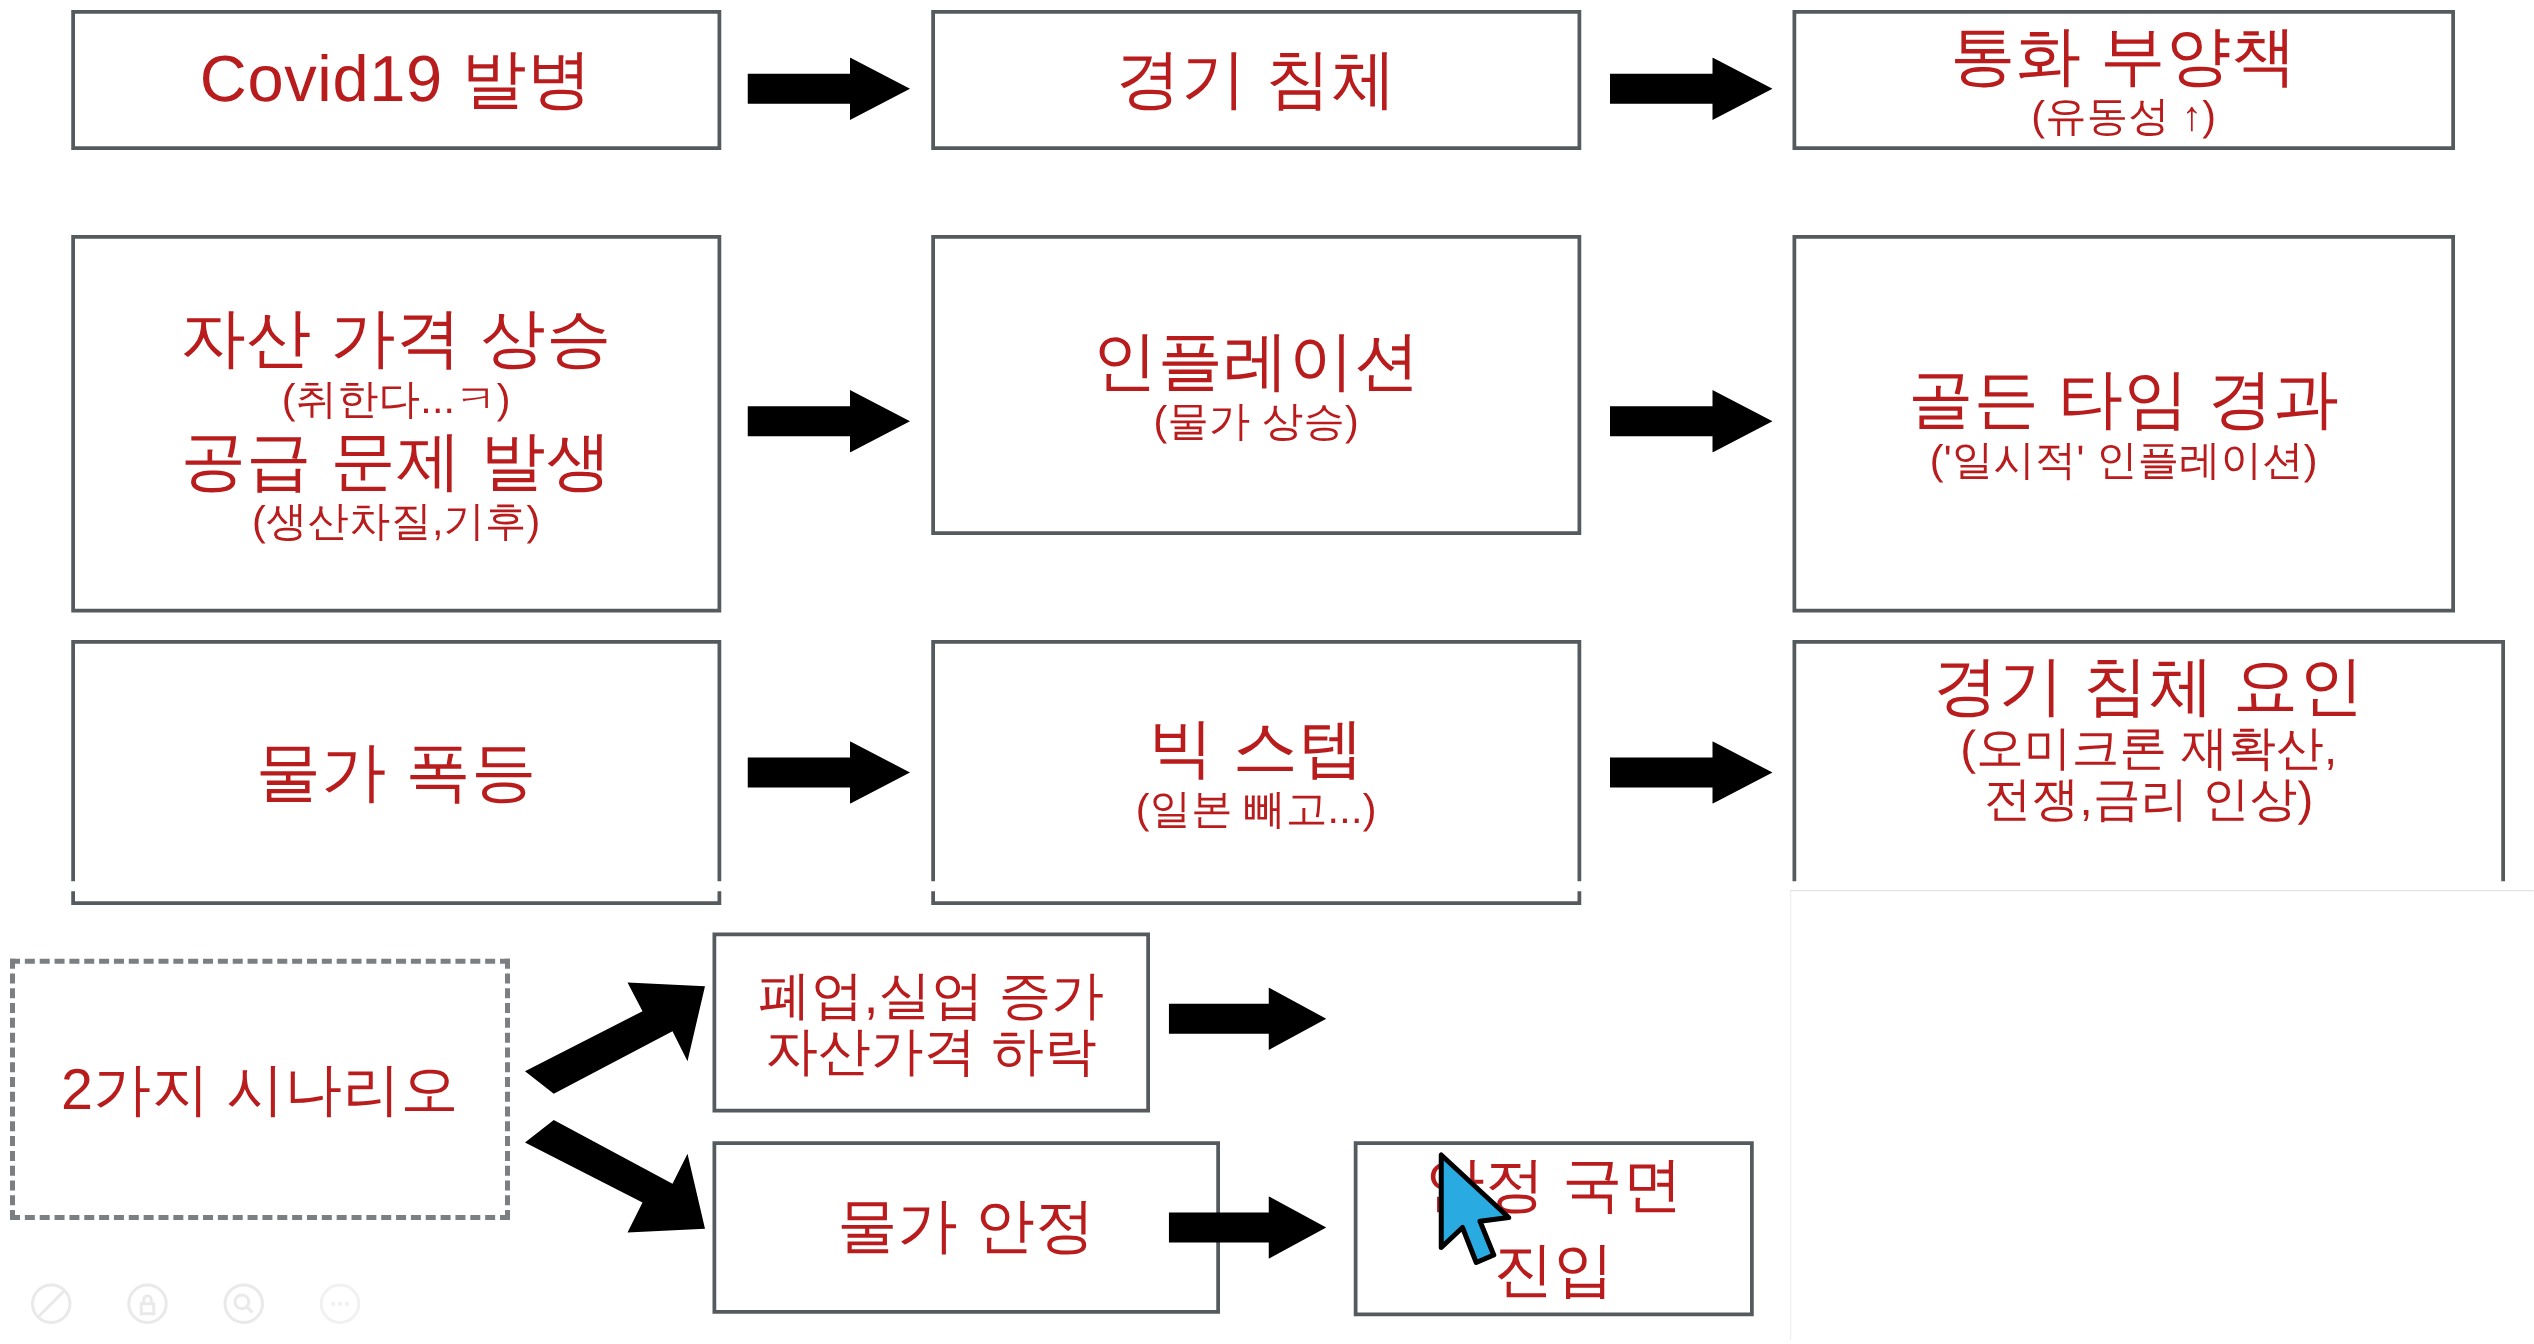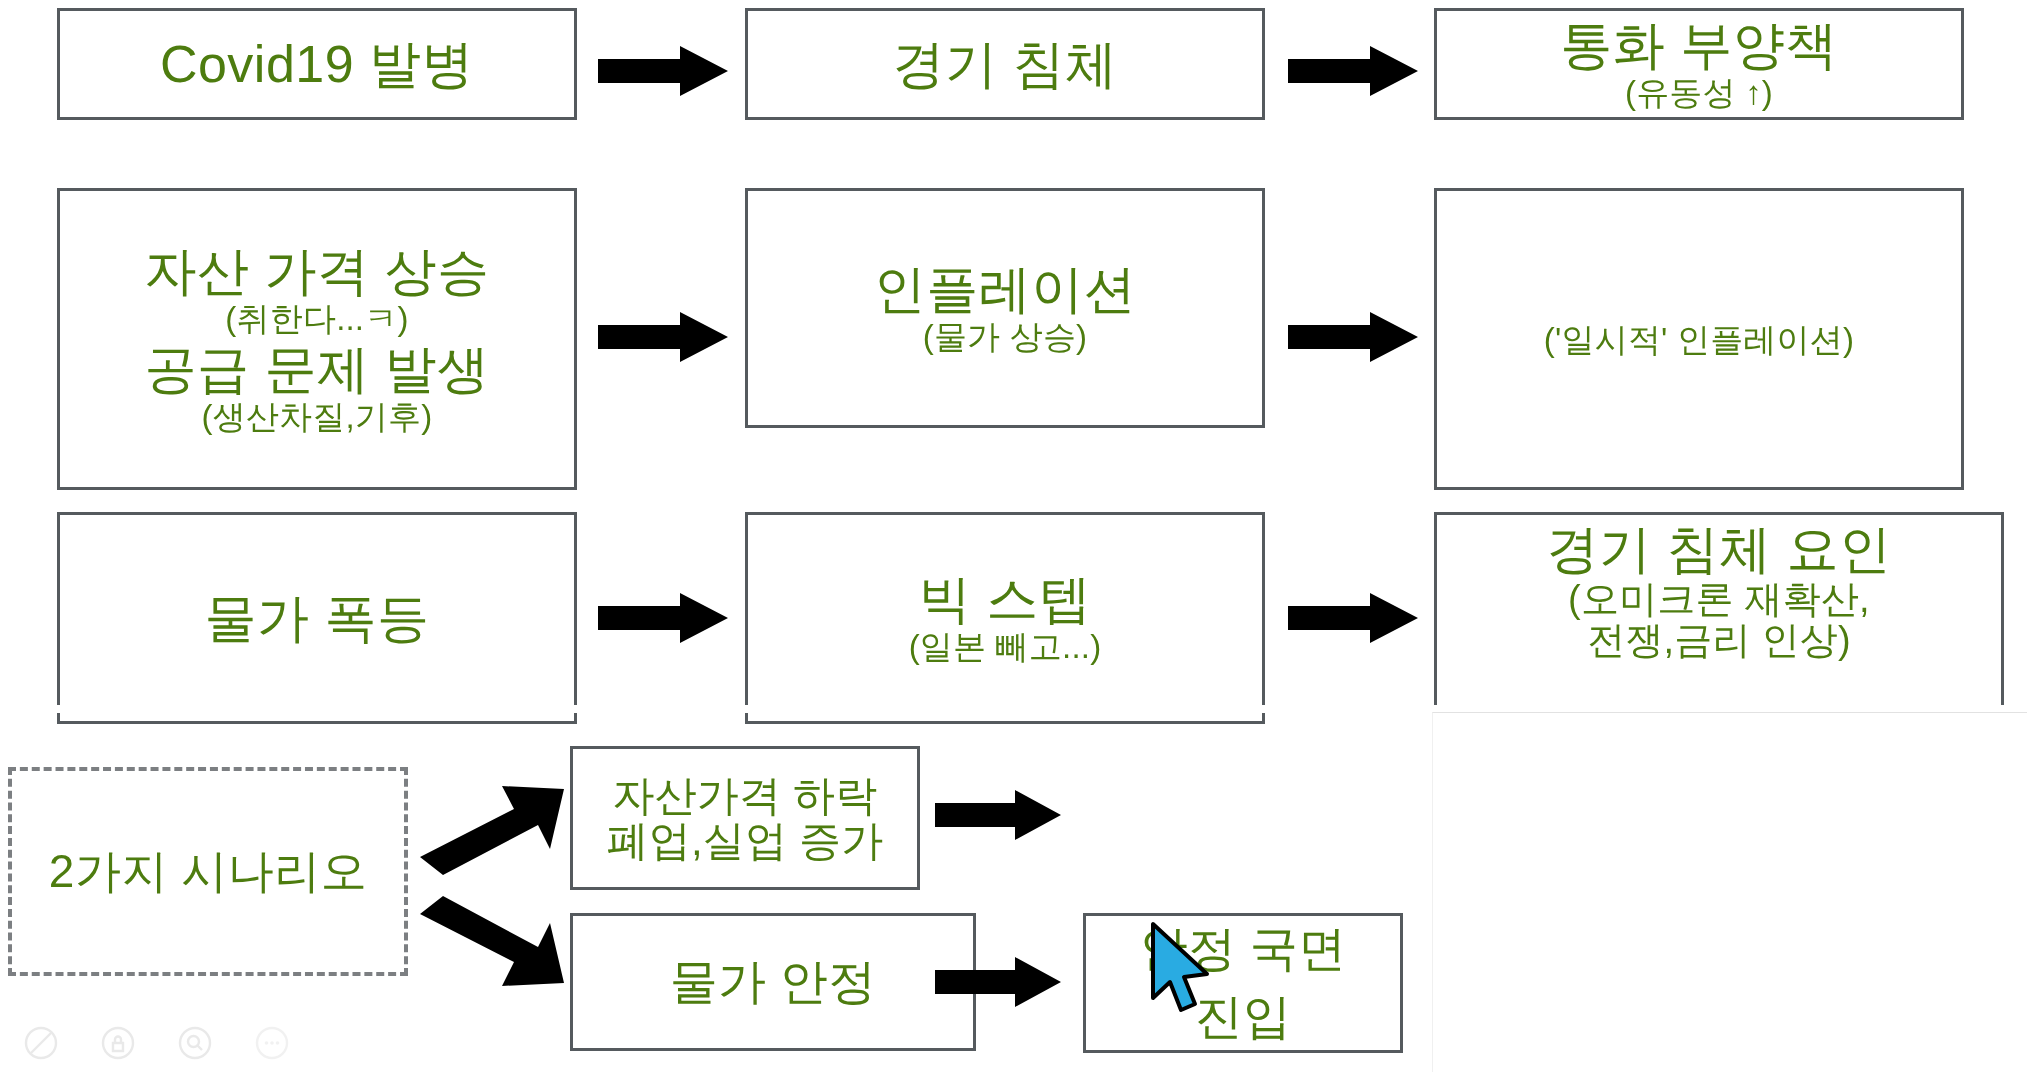--- a/index.html
+++ b/index.html
@@ -34,7 +34,7 @@
     justify-content: center;
     text-align: center;
     line-height: 1.08;
-    color: #4d7c0f;
+    color: #b91c1c;
   }
   .box.dashed {
     border: 4px dashed #7c7f82;

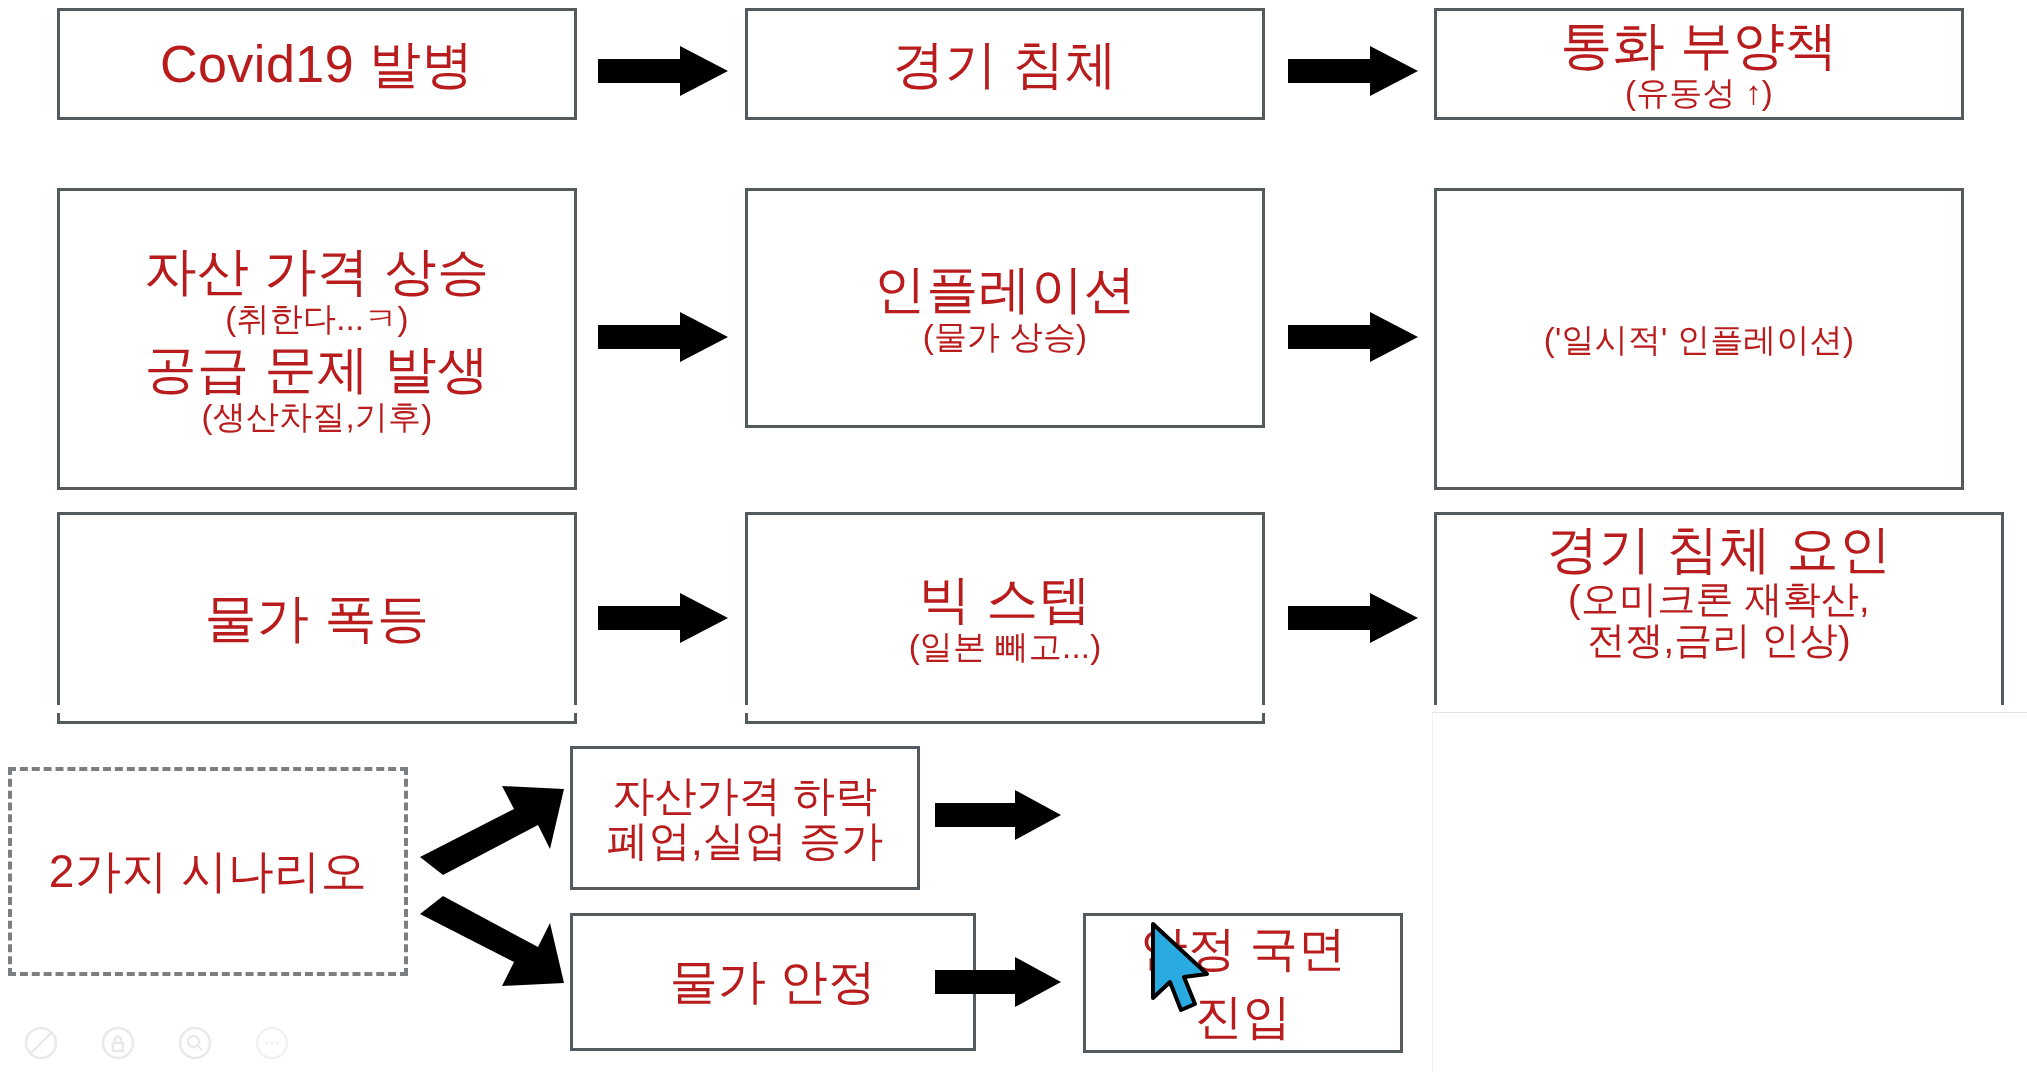--- a/index.html
+++ b/index.html
@@ -175,6 +175,7 @@
   </div>
 
   <div class="box" style="left:1434px; top:188px; width:530px; height:302px;">
+    <div class="main">골든 타임 경과</div>
     <div class="sub">('일시적' 인플레이션)</div>
   </div>
 

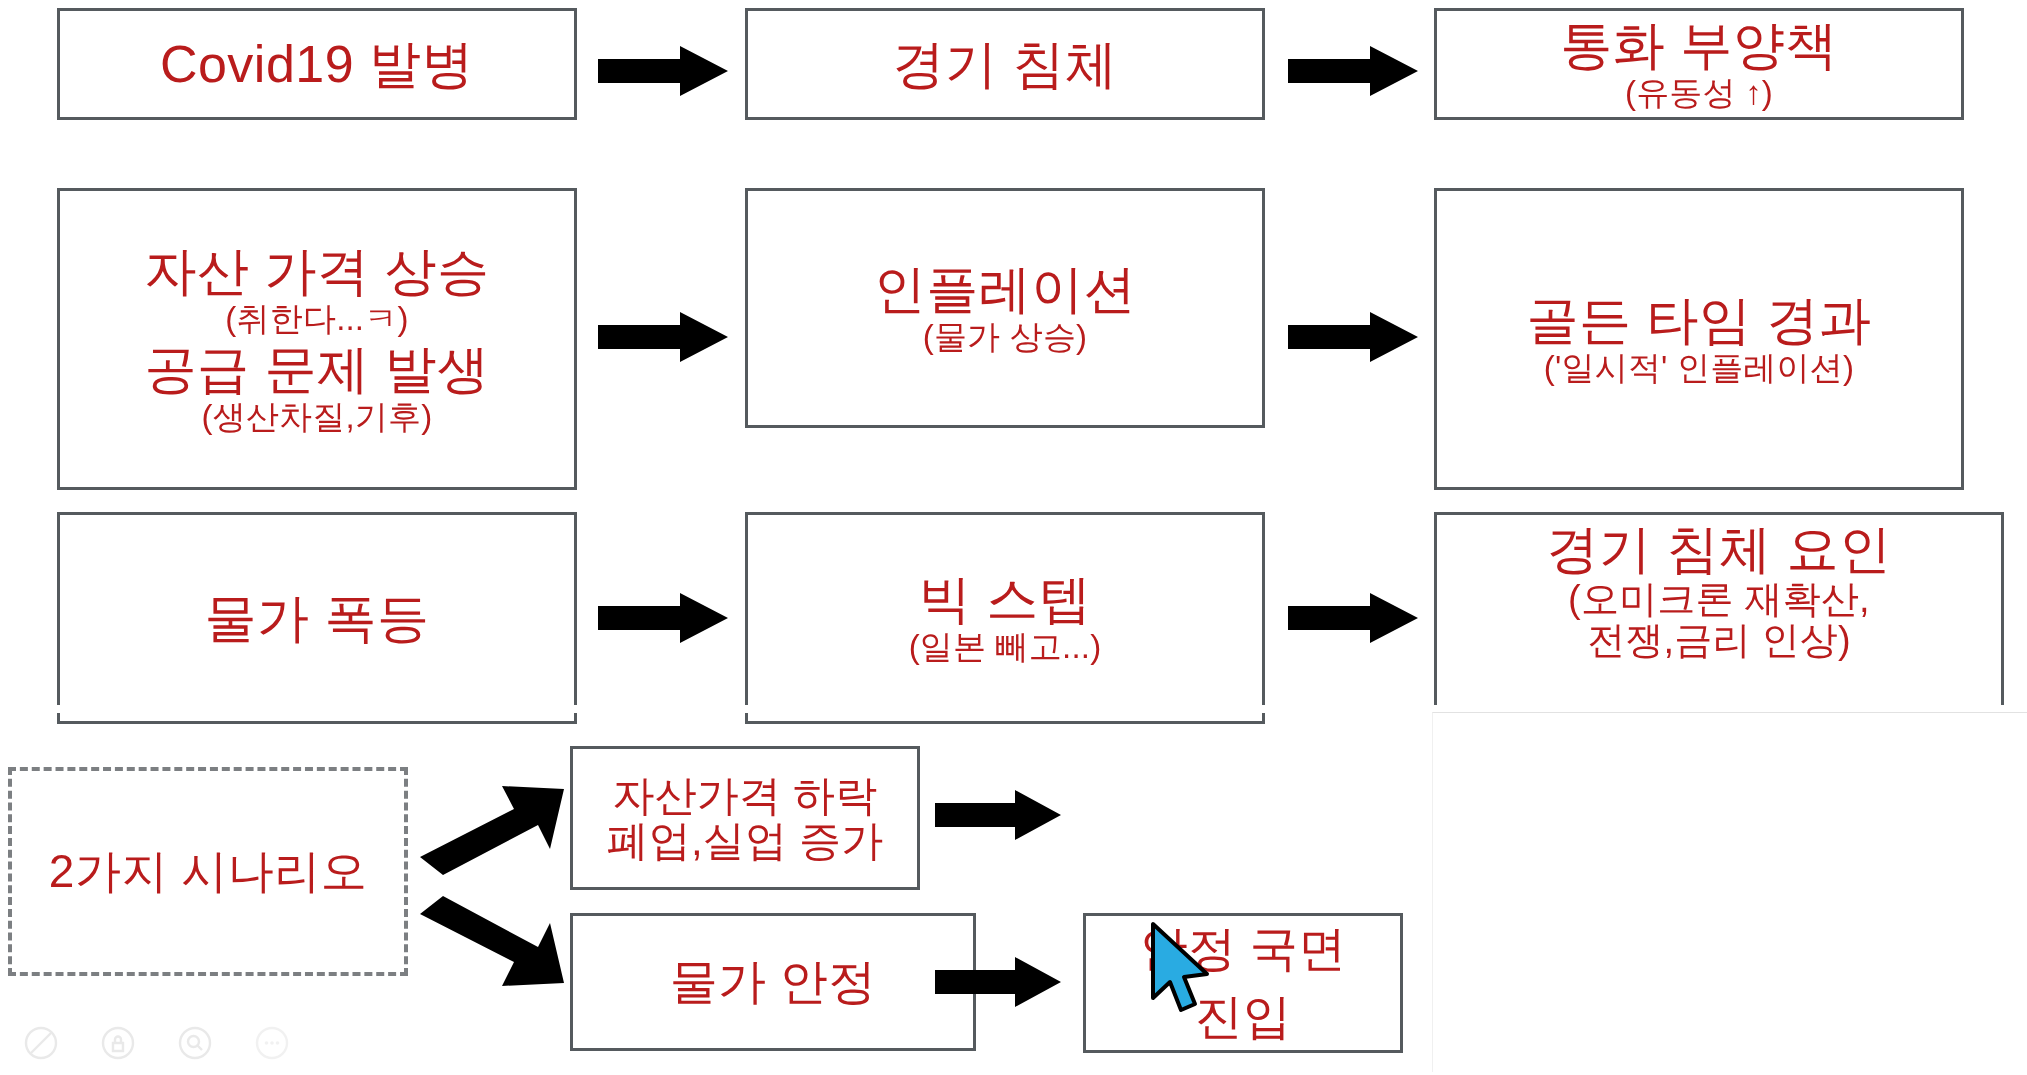--- a/index.html
+++ b/index.html
@@ -226,8 +226,8 @@
   </div>
 
   <div class="box" style="left:570px; top:746px; width:350px; height:144px; border-width:3px;">
+    <div class="sub" style="font-size:42px; margin-top:0;">폐업,실업 증가</div>
     <div class="sub" style="font-size:42px; margin-top:0;">자산가격 하락</div>
-    <div class="sub" style="font-size:42px; margin-top:0;">폐업,실업 증가</div>
   </div>
 
   <div class="arrow-right" style="left:935px; top:790px; width:126px; height:50px;">

